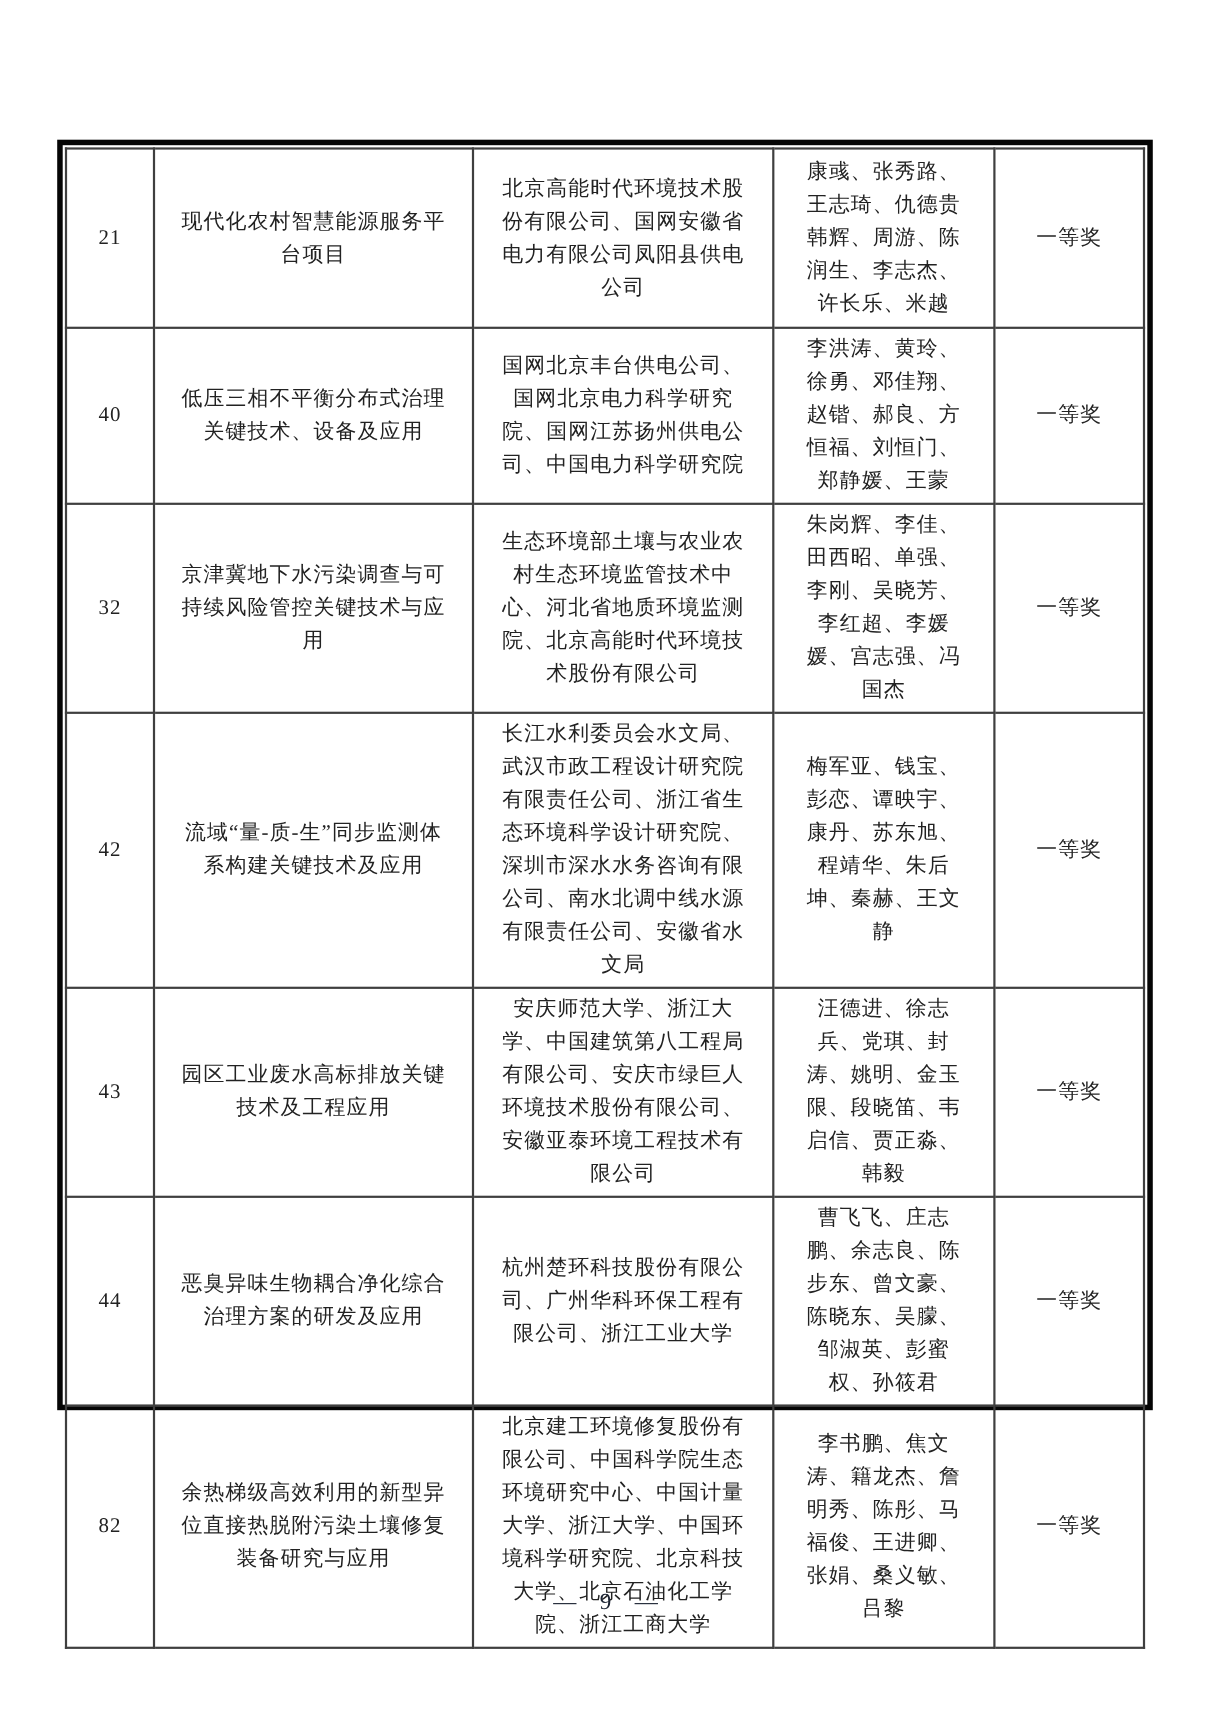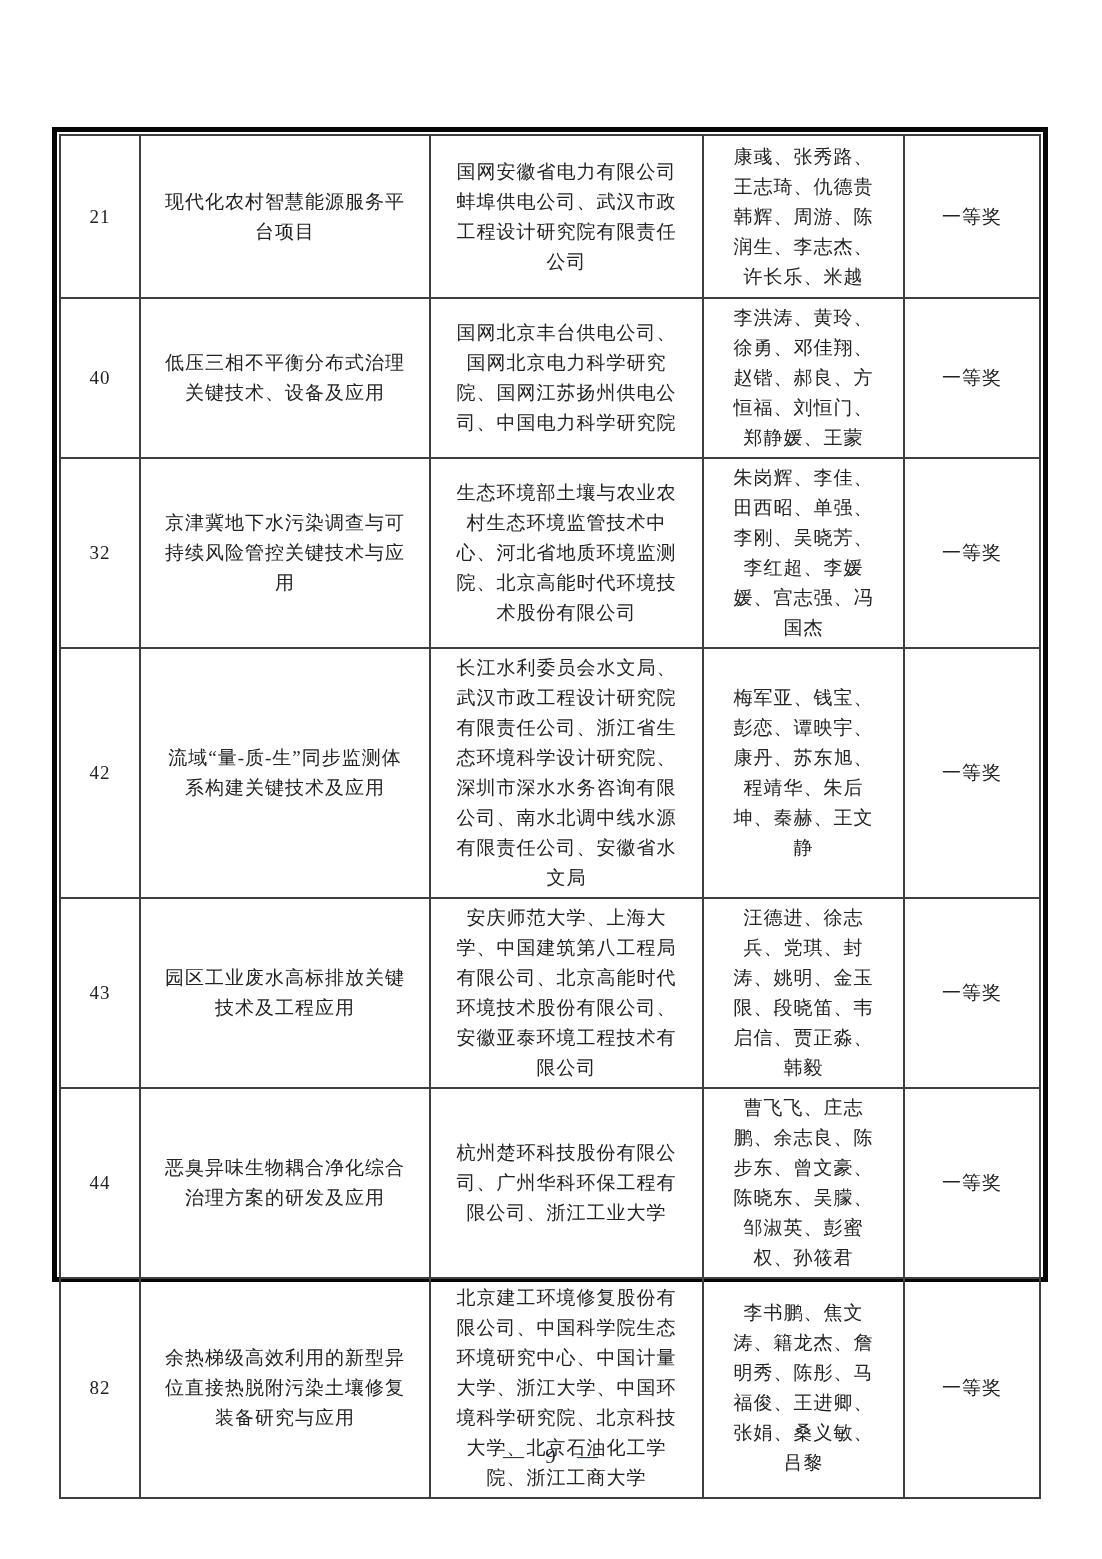--- a/index.html
+++ b/index.html
@@ -91,7 +91,7 @@
           <tr class="r0">
     <td class="col-no">21</td>
     <td class="col-title">现代化农村智慧能源服务平台项目</td>
-    <td class="col-orgs">国网安徽省电力有限公司蚌埠供电公司、武汉市政工程设计研究院有限责任公司</td>
+    <td class="col-orgs">北京高能时代环境技术股份有限公司、国网安徽省电力有限公司凤阳县供电公司</td>
     <td class="col-names">康彧、张秀路、王志琦、仇德贵
 韩辉、周游、陈润生、李志杰、许长乐、米越</td>
     <td class="col-award">一等奖</td>

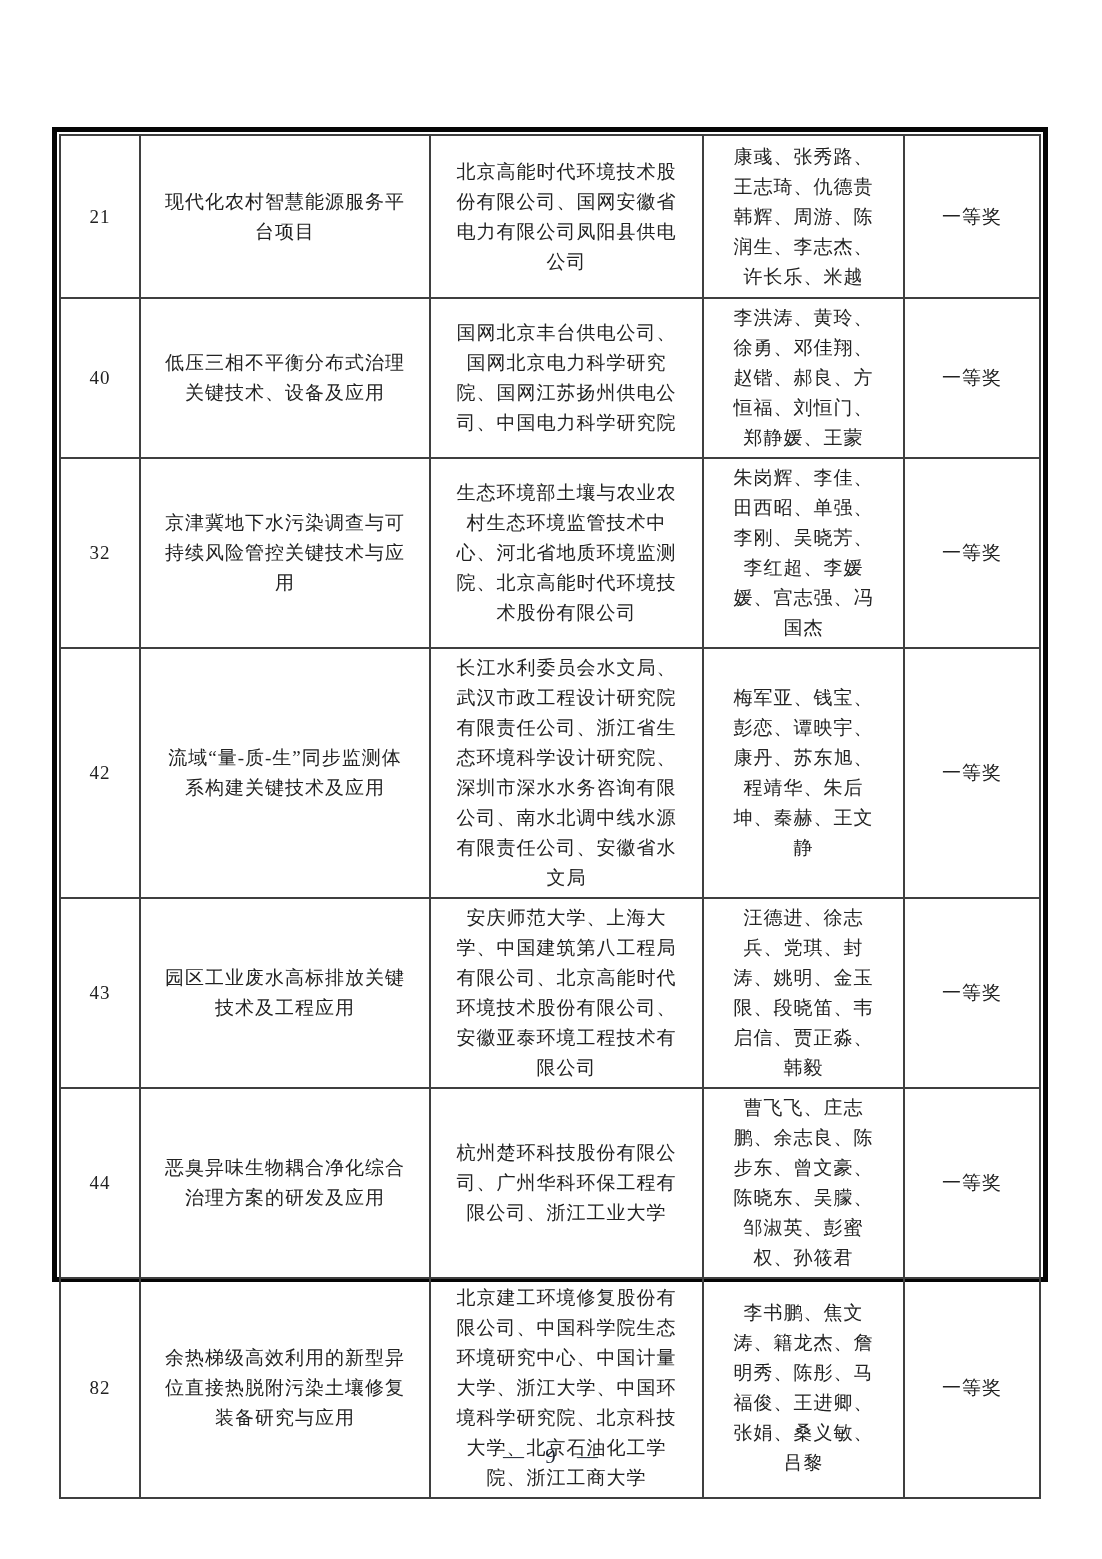--- a/index.html
+++ b/index.html
@@ -120,7 +120,7 @@
           <tr class="r4">
     <td class="col-no">43</td>
     <td class="col-title">园区工业废水高标排放关键技术及工程应用</td>
-    <td class="col-orgs">安庆师范大学、上海大学、中国建筑第八工程局有限公司、北京高能时代环境技术股份有限公司、安徽亚泰环境工程技术有限公司</td>
+    <td class="col-orgs">安庆师范大学、浙江大学、中国建筑第八工程局有限公司、安庆市绿巨人环境技术股份有限公司、安徽亚泰环境工程技术有限公司</td>
     <td class="col-names">汪德进、徐志兵、党琪、封涛、姚明、金玉限、段晓笛、韦启信、贾正淼、韩毅</td>
     <td class="col-award">一等奖</td>
   </tr>

